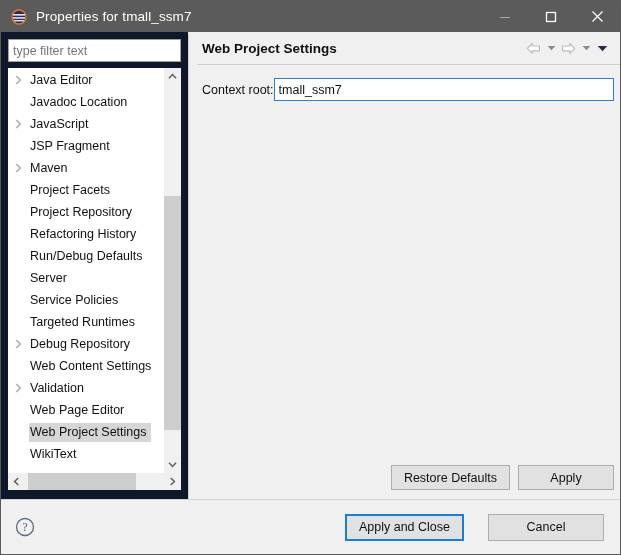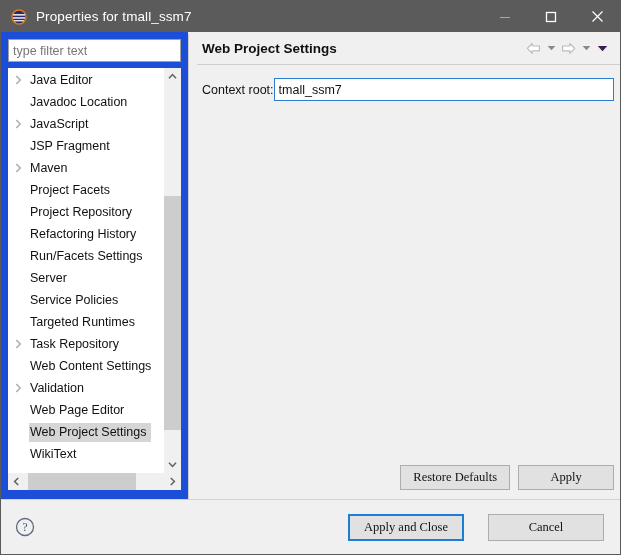--- a/index.html
+++ b/index.html
@@ -80,7 +80,7 @@
   .left-col {
     width: 187px;
     flex: 0 0 187px;
-    background: #1d4ed8;
+    background: #0f172a;
     display: flex;
     flex-direction: column;
     padding: 7px 0 0 0;

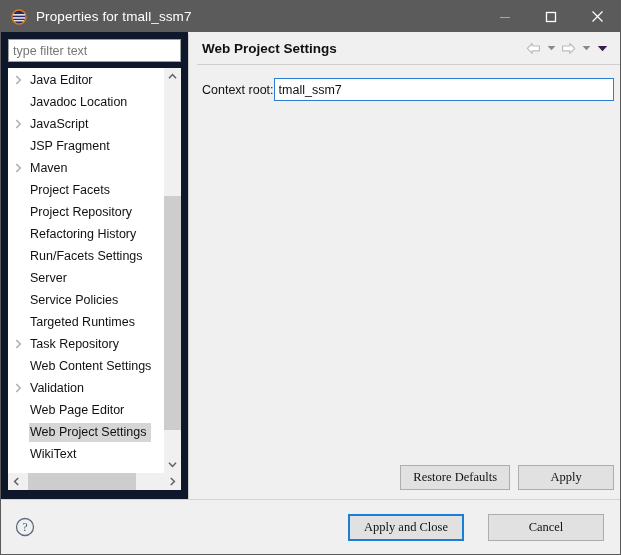--- a/index.html
+++ b/index.html
@@ -444,7 +444,7 @@
               </div>
               <div class="tree-item">
                 <span class="tree-arrow"></span>
-                <span class="tree-label">Run/Facets Settings</span>
+                <span class="tree-label">Run/Debug Defaults</span>
               </div>
               <div class="tree-item">
                 <span class="tree-arrow"></span>

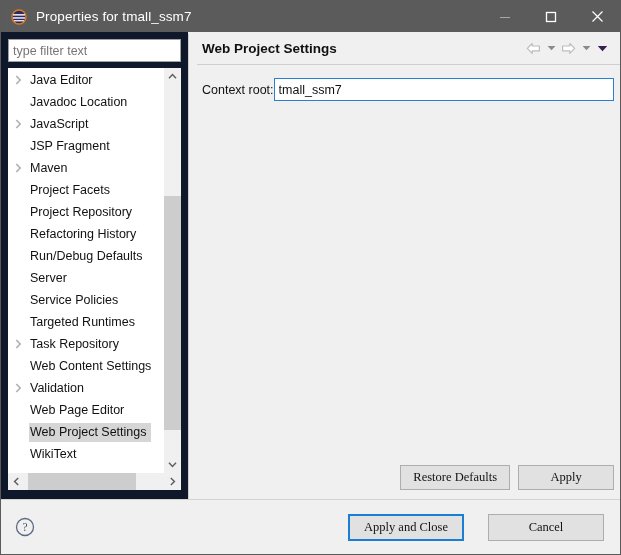--- a/index.html
+++ b/index.html
@@ -464,7 +464,7 @@
                     <path d="M1.3 1 L5.2 5 L1.3 9" fill="none" stroke="#b0b0b0" stroke-width="1.6"></path>
                   </svg>
                 </span>
-                <span class="tree-label">Task Repository</span>
+                <span class="tree-label">Debug Repository</span>
               </div>
               <div class="tree-item">
                 <span class="tree-arrow"></span>

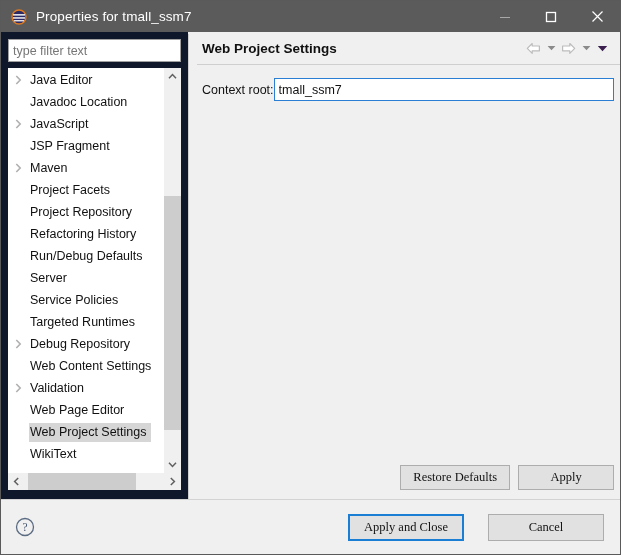--- a/index.html
+++ b/index.html
@@ -311,7 +311,7 @@
     box-sizing: border-box;
     background: #e1e1e1;
     border: 1px solid #adadad;
-    font-family: Liberation Serif, serif;
+    font-family: Liberation Sans, sans-serif;
     font-size: 12.5px;
     color: #111;
     display: inline-flex;

